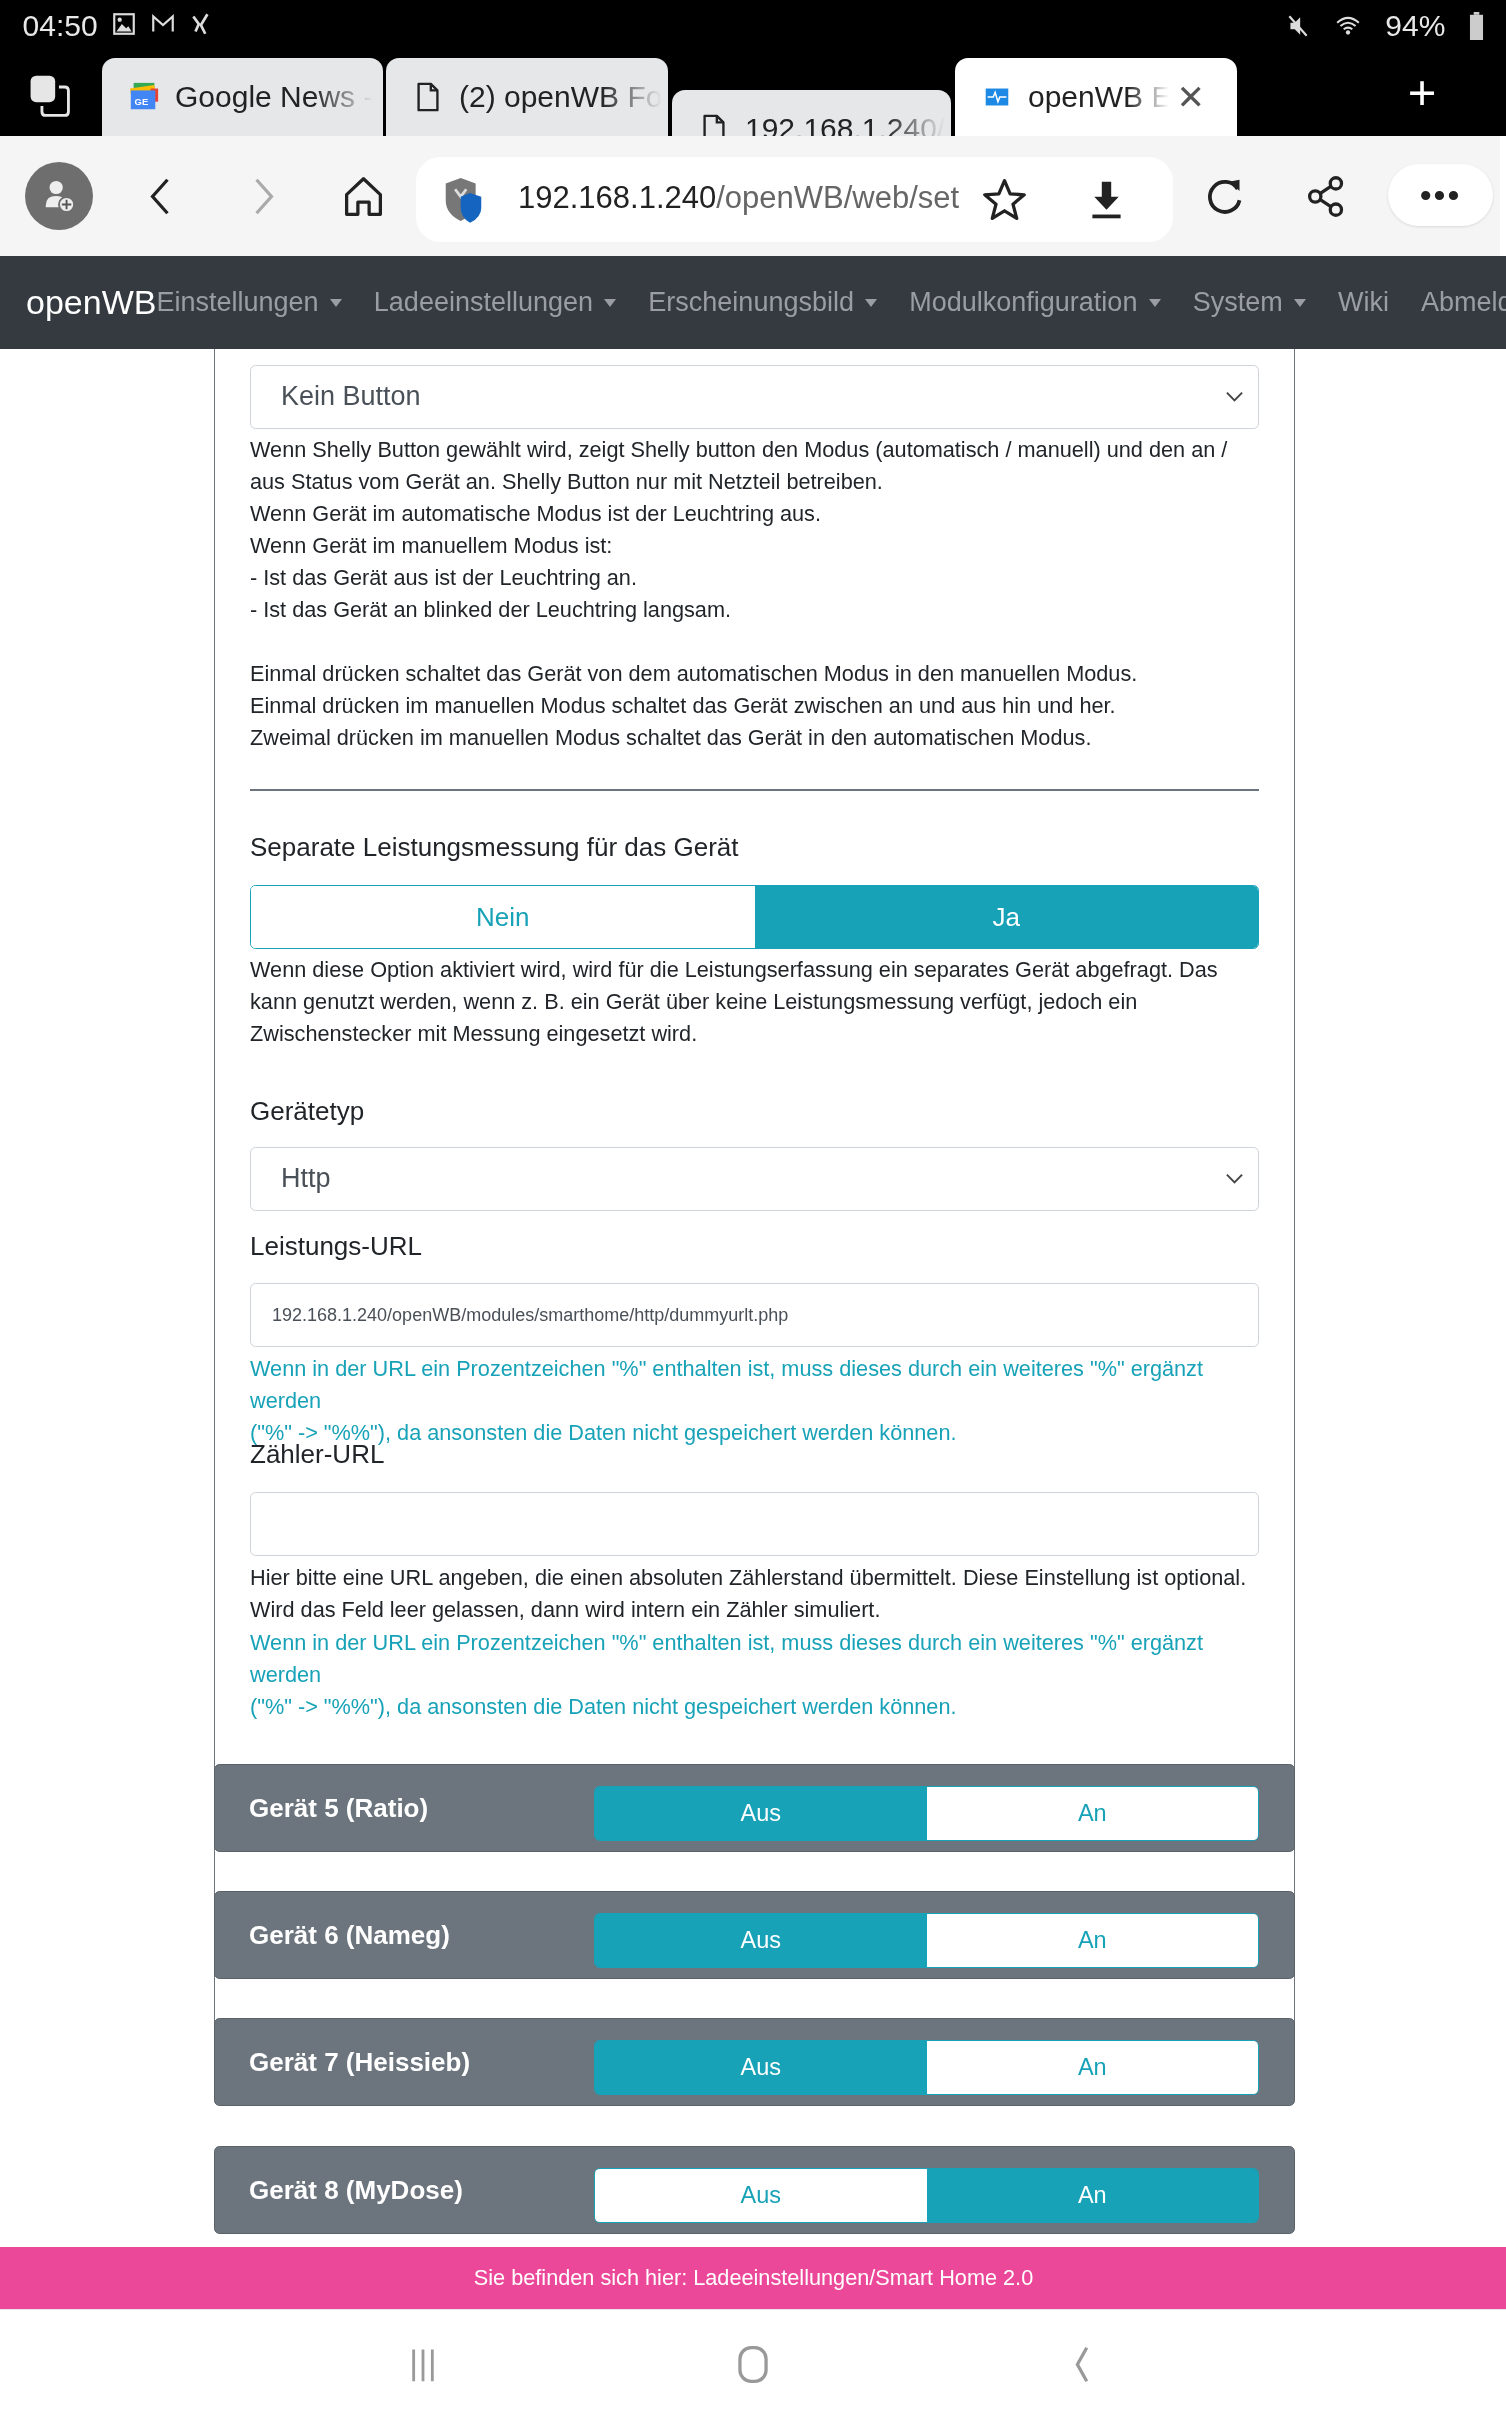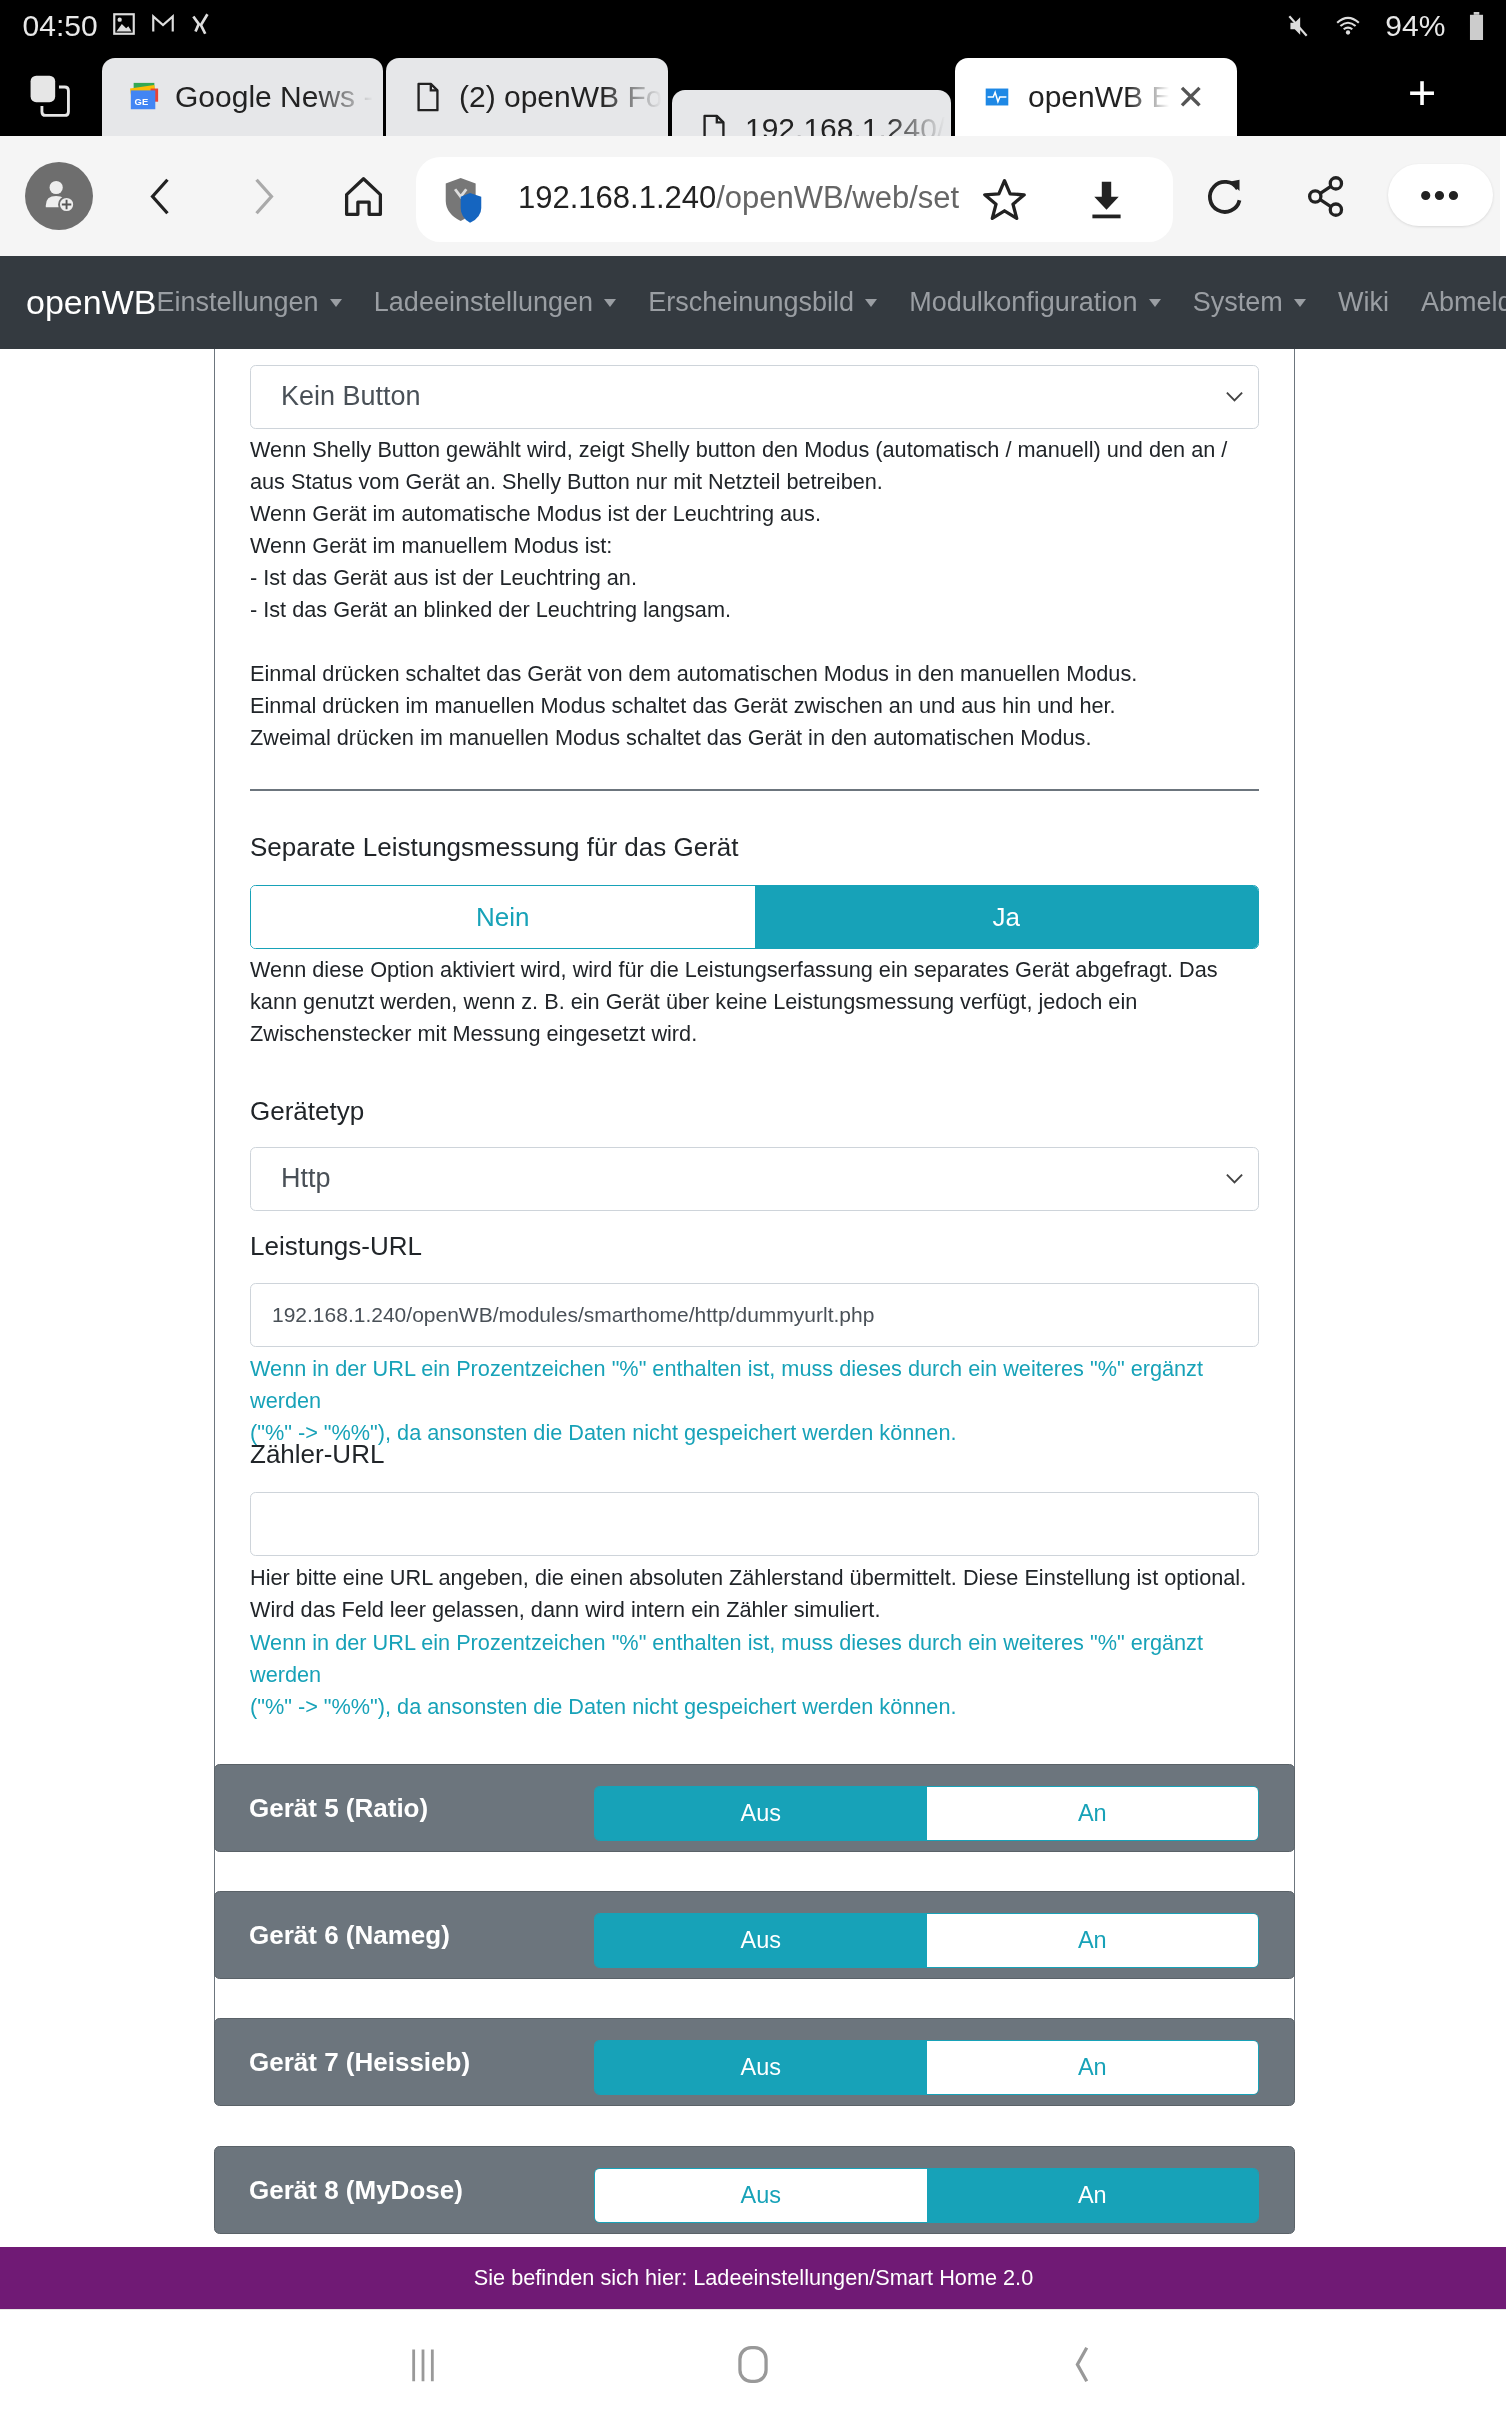--- a/index.html
+++ b/index.html
@@ -54,7 +54,7 @@
   .btngroup { position: absolute; display: flex; border: 1.9px solid #17a2b8; border-radius: 5.6px; overflow: hidden; }
   .btngroup .opt { flex: 1; display: flex; align-items: center; justify-content: center; font-size: 26px; color: #17a2b8; background: #fff; }
   .btngroup .opt.on { background: #17a2b8; color: #fff; }
-  .input { position: absolute; left: 250px; width: 1009px; height: 64px; border: 1.9px solid #ced4da; border-radius: 5.6px; background: #fff; font-size: 21px; color: #495057; padding-left: 21px; line-height: 60px; font-family: "Liberation Sans", sans-serif; }
+  .input { position: absolute; left: 250px; width: 1009px; height: 64px; border: 1.9px solid #ced4da; border-radius: 5.6px; background: #fff; font-size: 18px; color: #495057; padding-left: 21px; line-height: 60px; font-family: "Liberation Sans", sans-serif; }
 
   .device-card { position: absolute; left: 214px; width: 1081px; height: 88px; background: #6c757d; border: 1.9px solid #5a6268; border-radius: 5.6px; }
   .device-card .dname { position: absolute; left: 34px; top: 28px; color: #fff; font-size: 26px; font-weight: bold; }

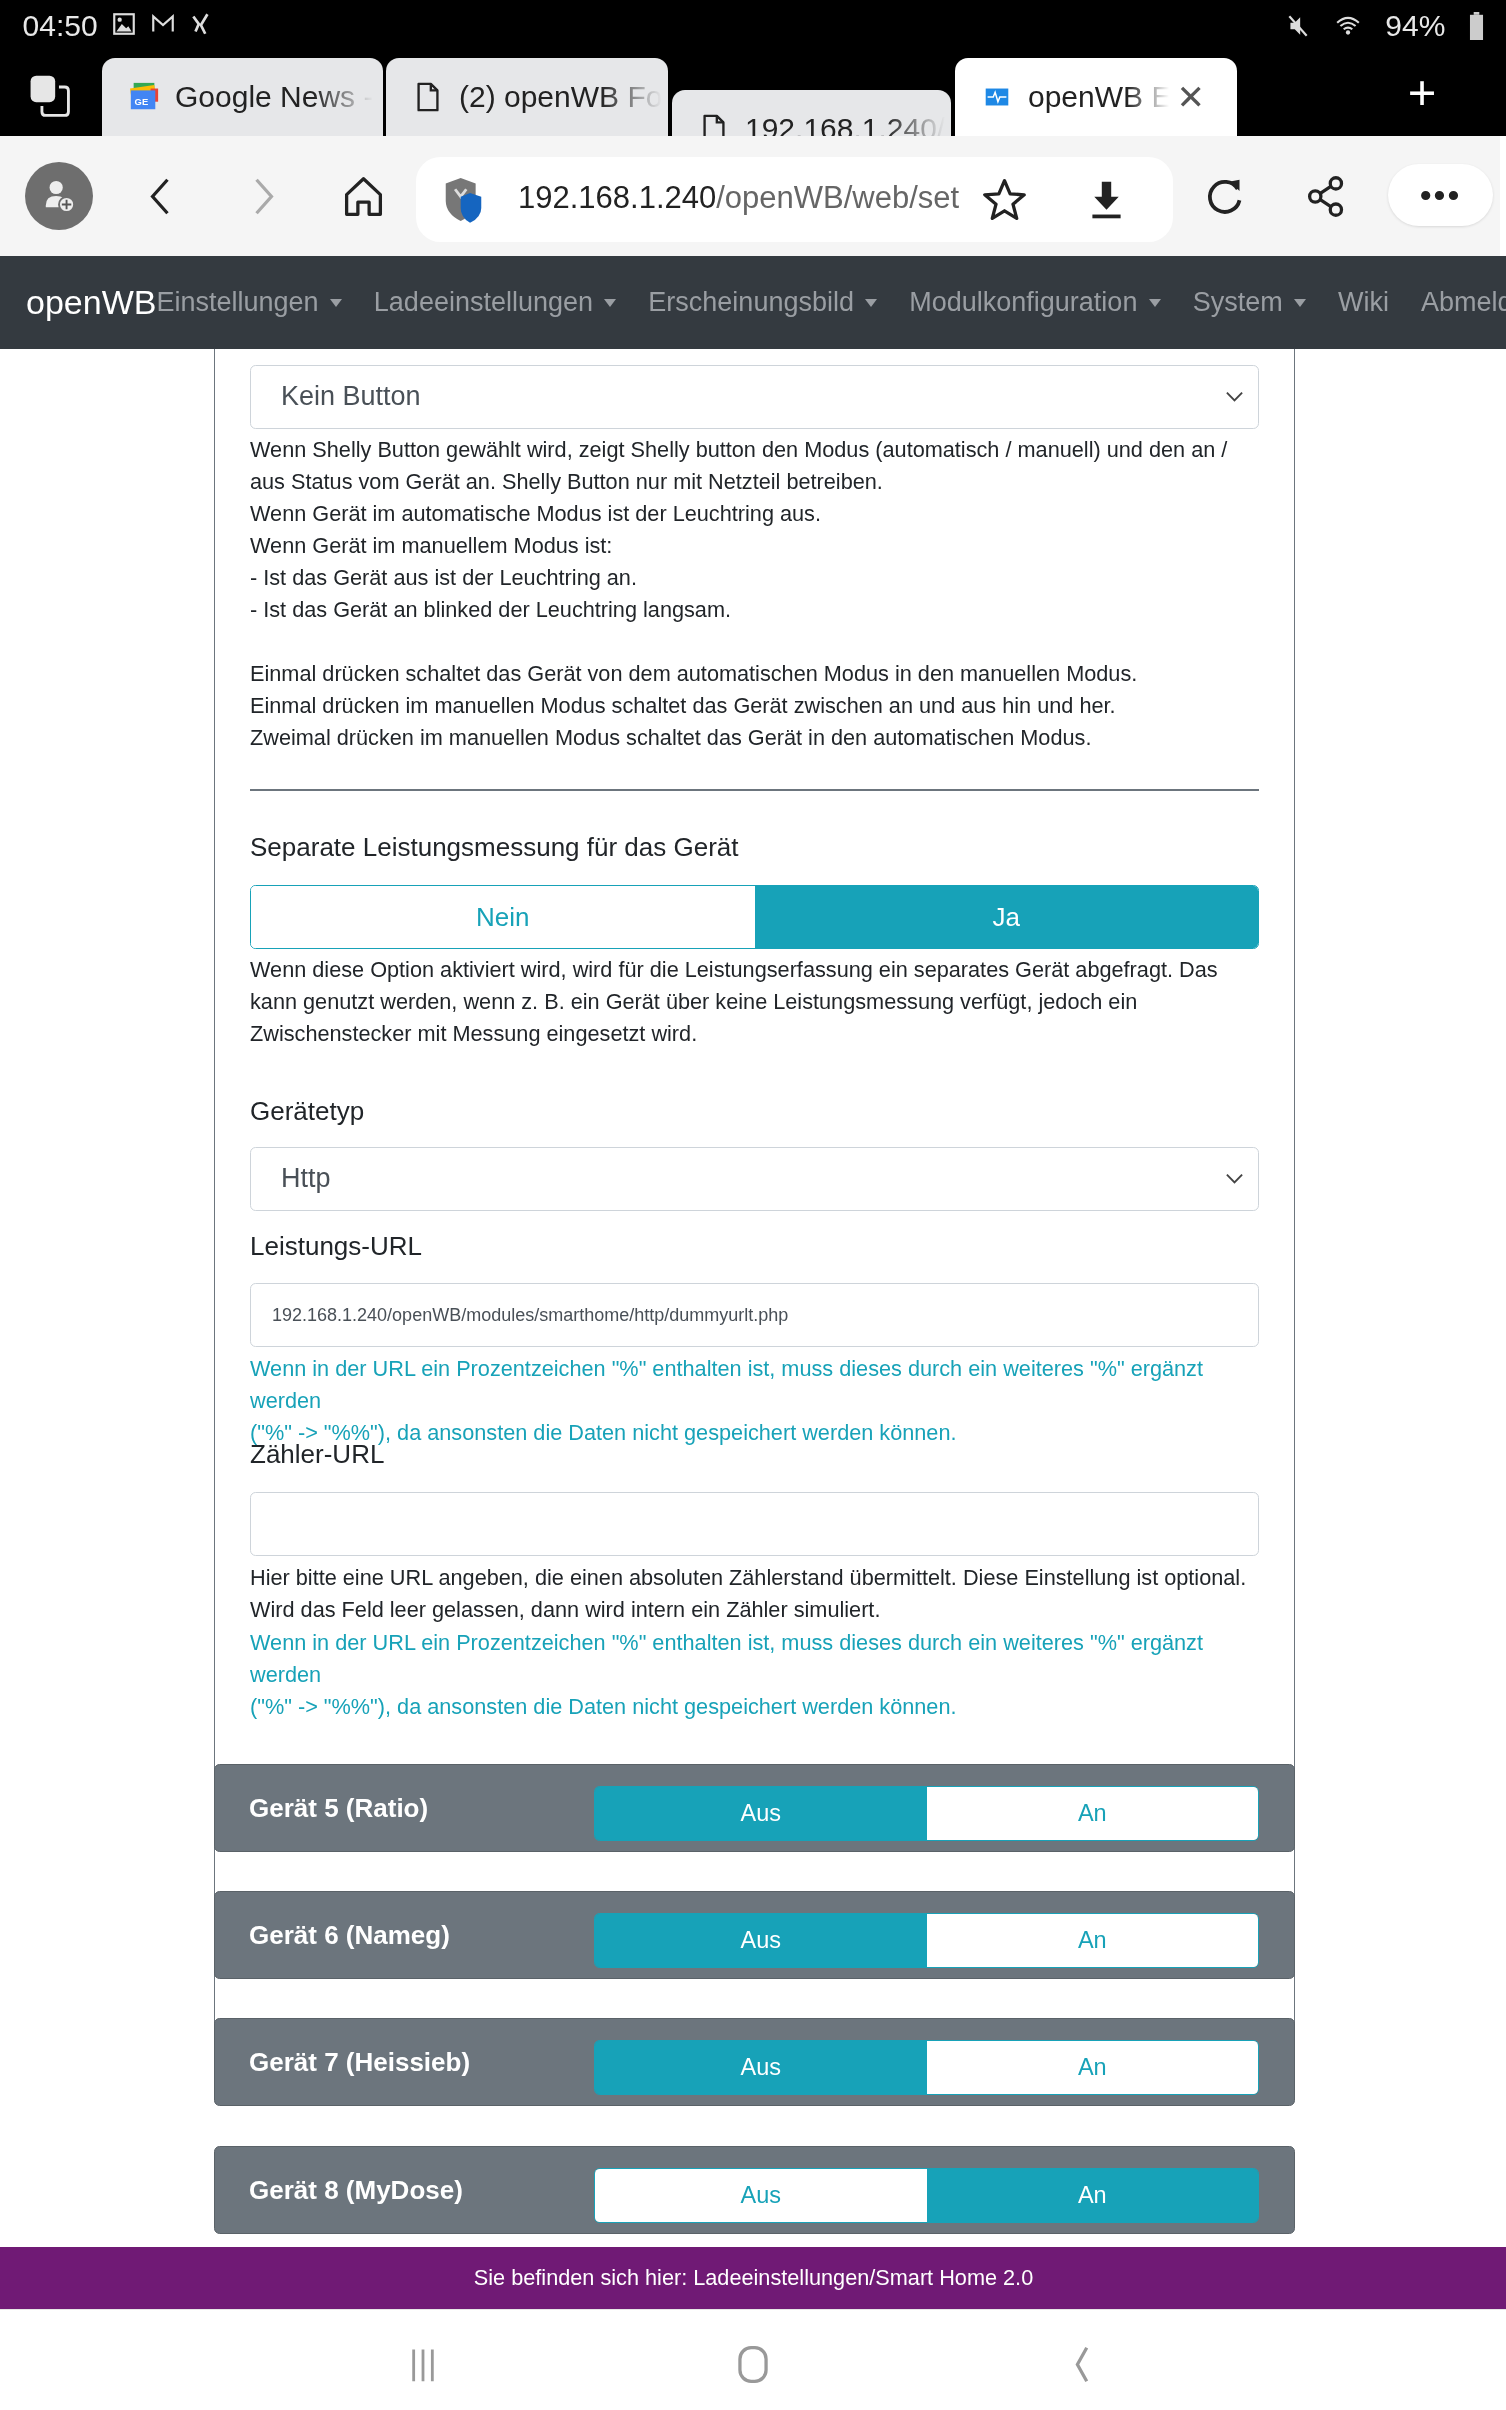--- a/index.html
+++ b/index.html
@@ -62,7 +62,7 @@
   .device-card .btngroup .opt { font-size: 23.5px; }
 
   
-  .footer { position: absolute; left: 0; top: 2247px; width: 1507px; height: 62px; background: #701a75; color: #fff; font-size: 21.7px; display: flex; align-items: center; justify-content: center; }
+  .footer { position: absolute; left: 0; top: 2247px; width: 1507px; height: 62px; background: #ec4899; color: #fff; font-size: 21.7px; display: flex; align-items: center; justify-content: center; }
 
   
   .androidnav { position: absolute; left: 0; top: 2309px; width: 1507px; height: 102px; background: #fff; border-top: 1.9px solid #e6e6e6; }

